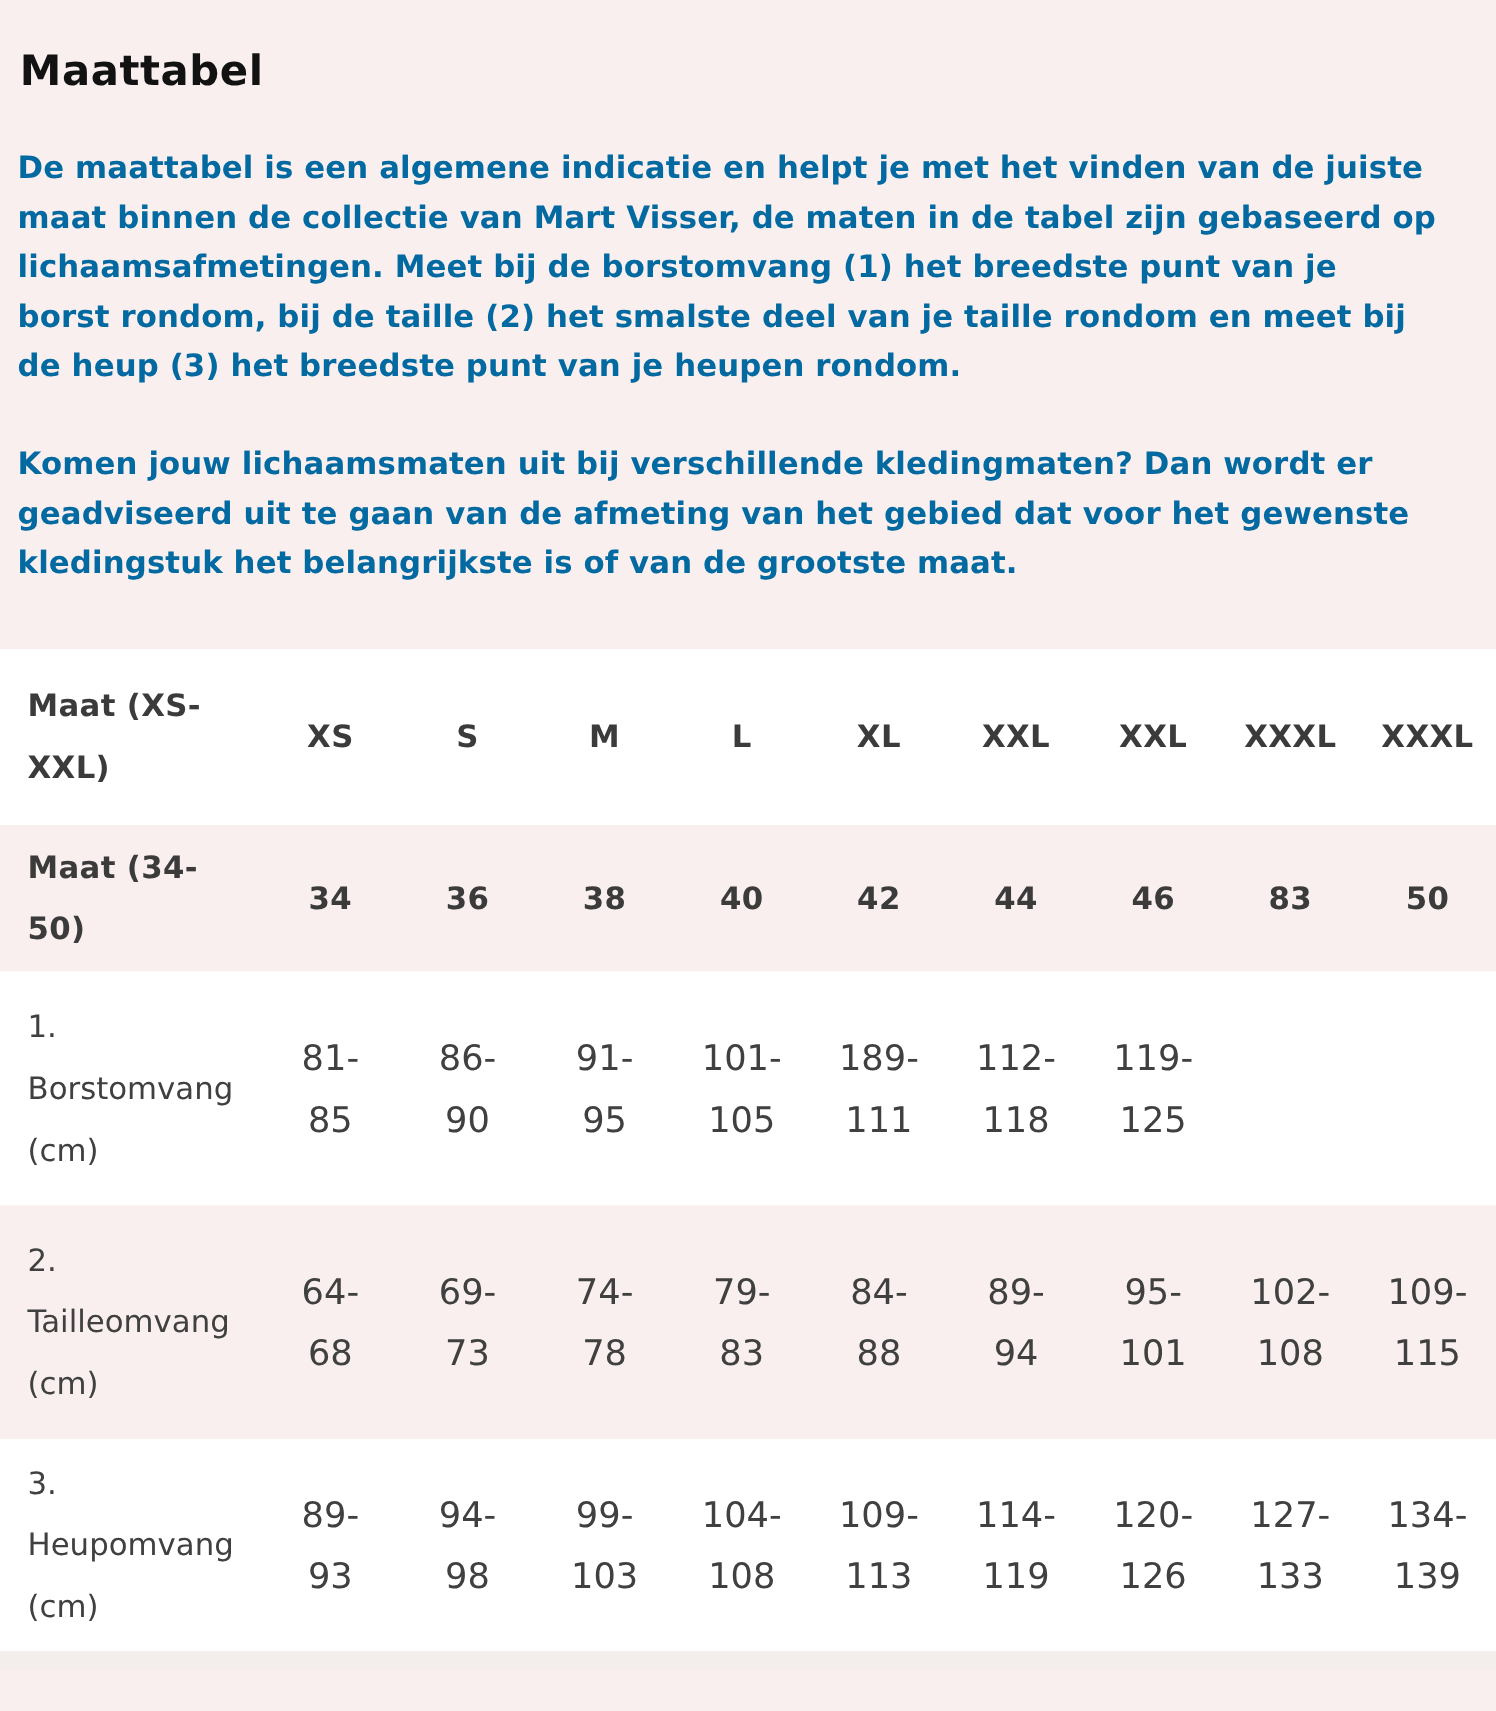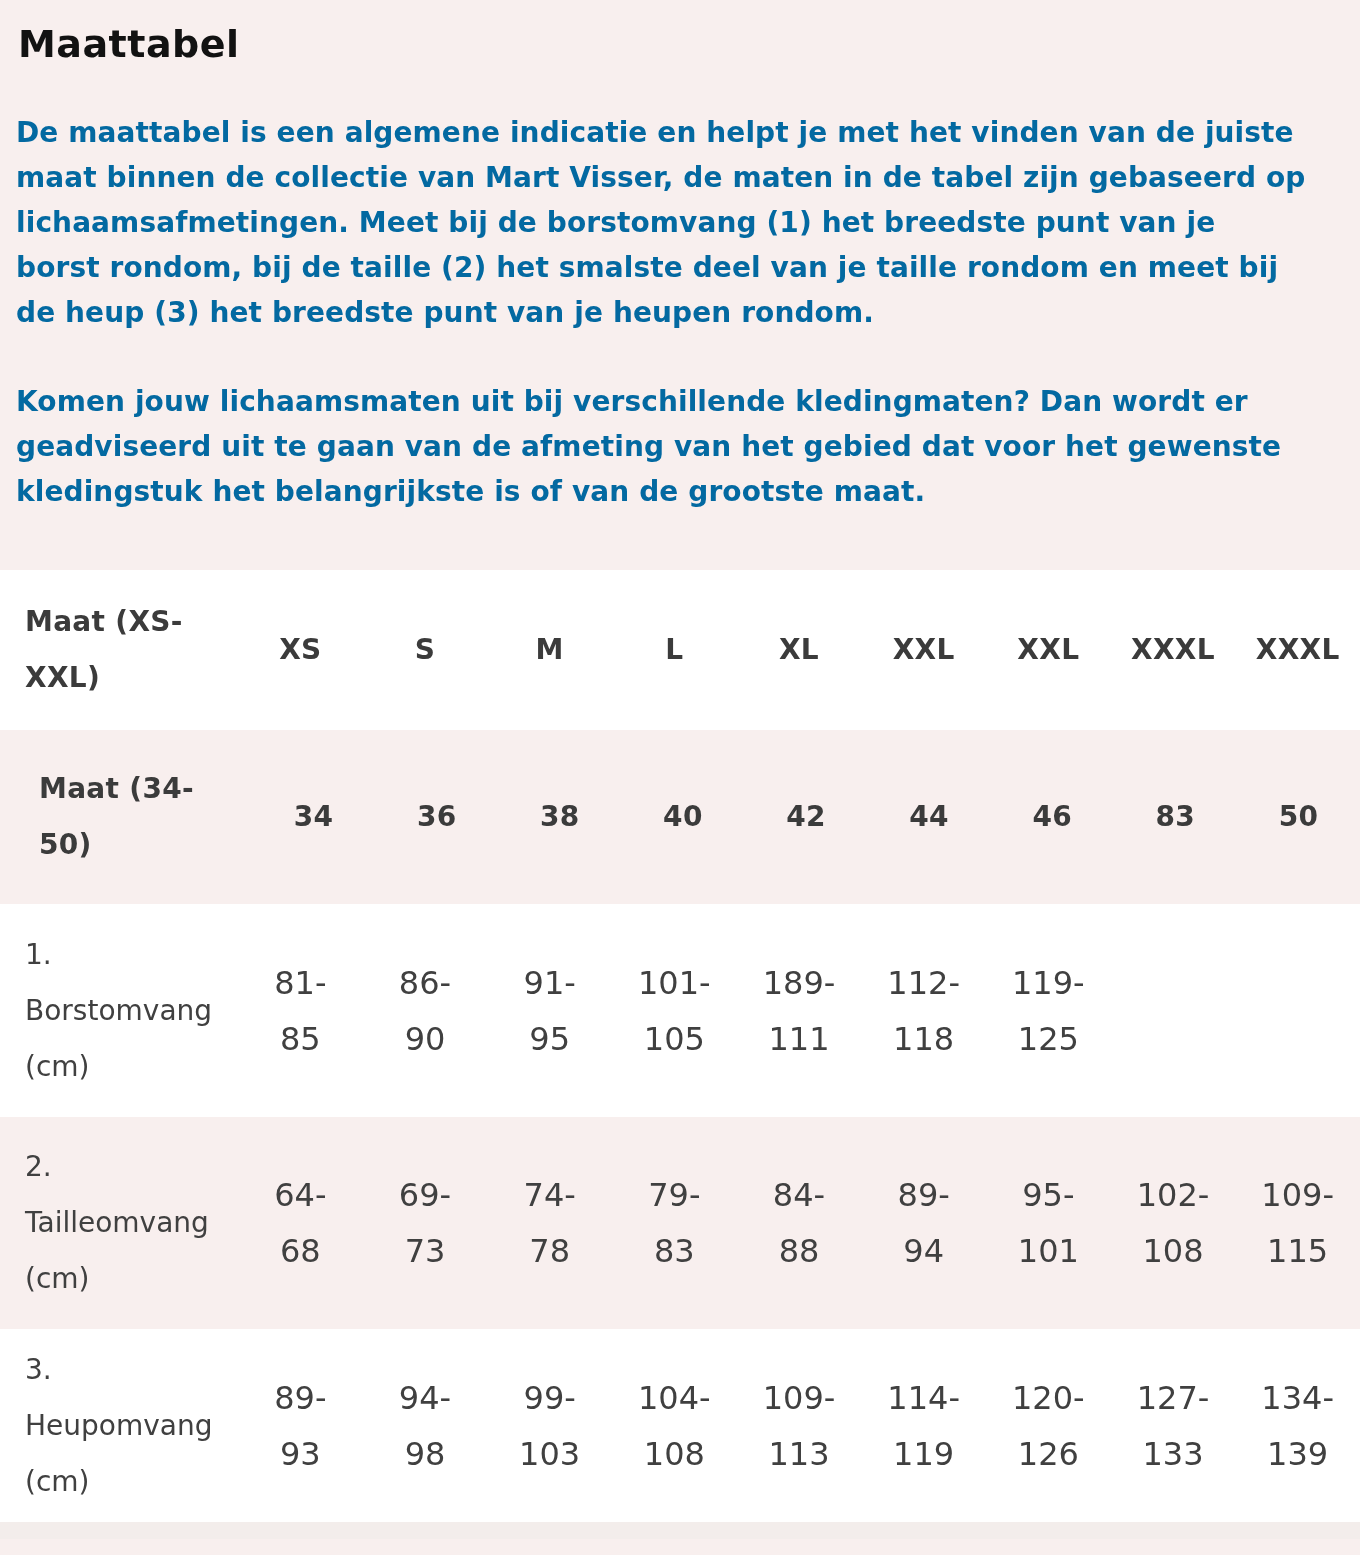--- a/index.html
+++ b/index.html
@@ -12,7 +12,7 @@
     overflow: hidden;
   }
   .intro {
-    padding: 22px 16px 0 16px;
+    padding: 42px 16px 0 16px;
   }
   .page-title {
     margin: 0;

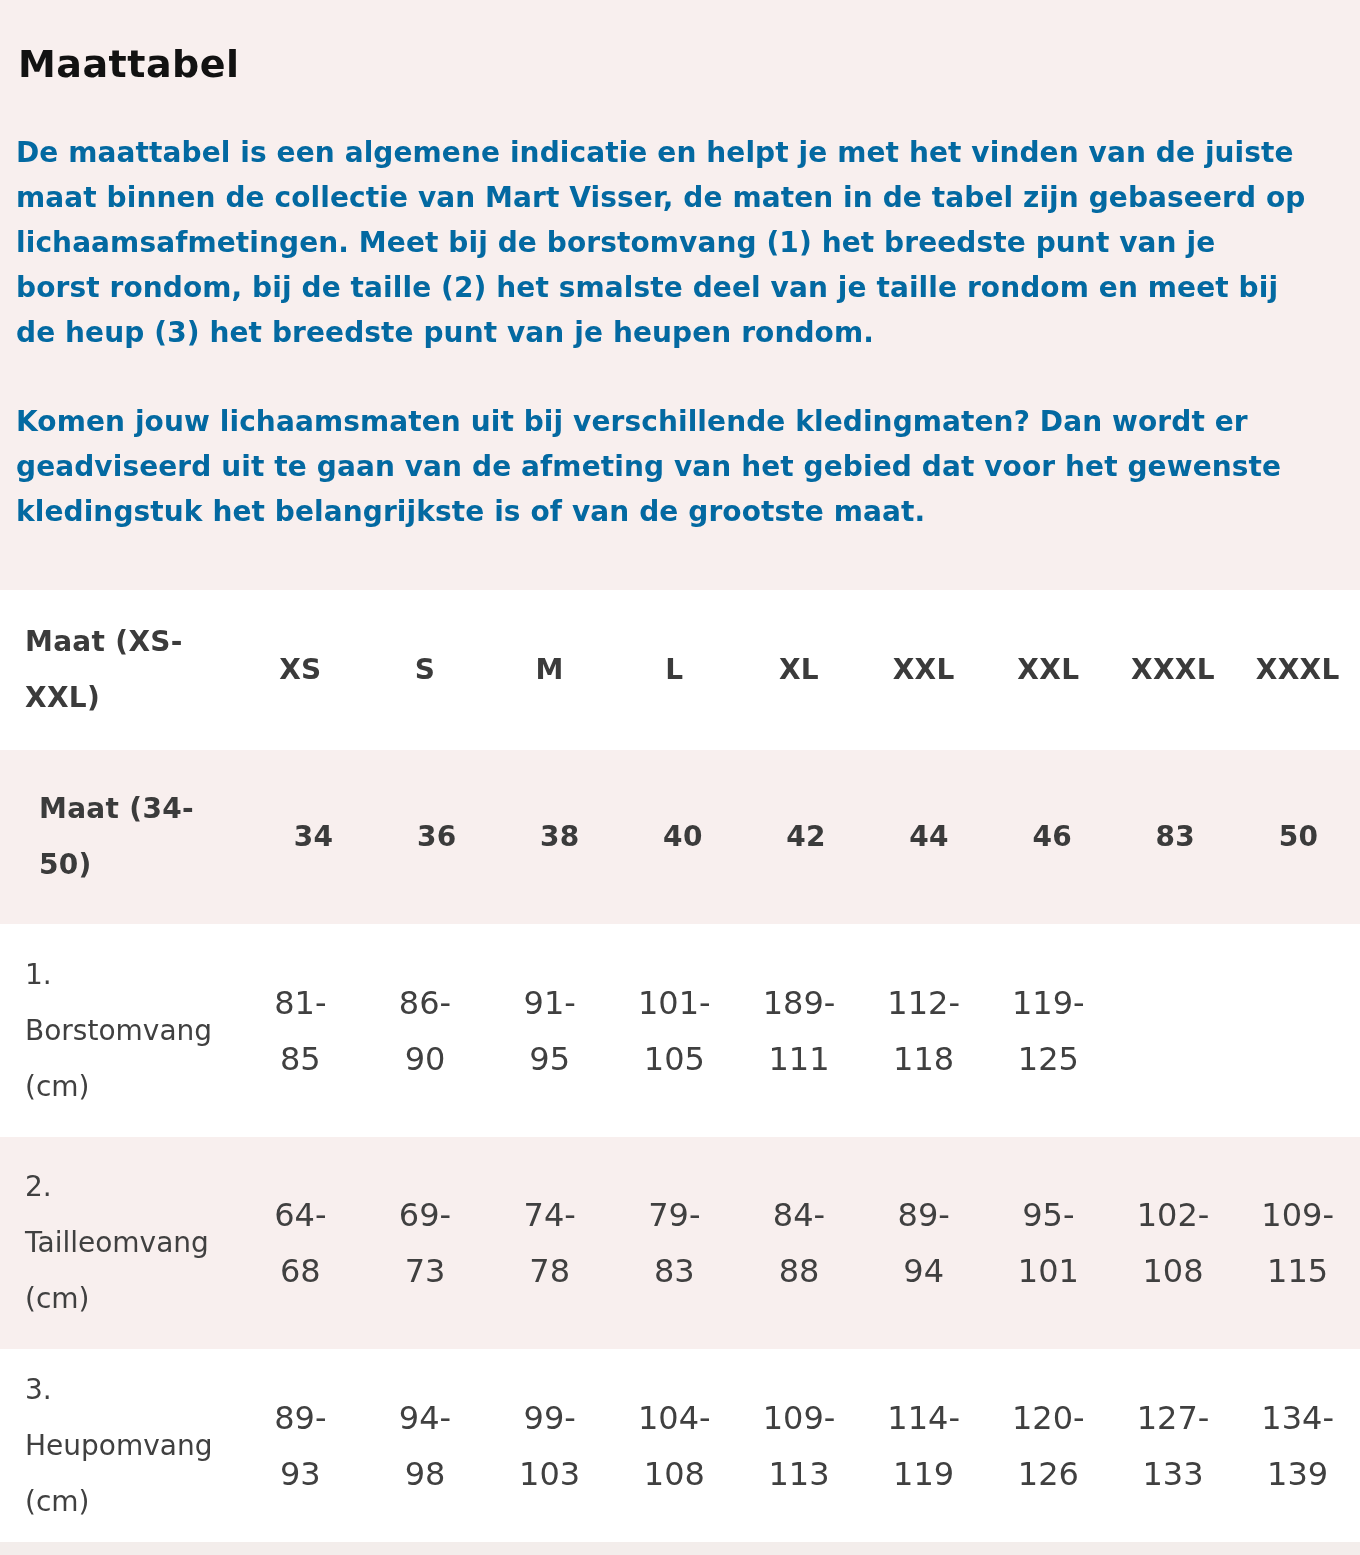--- a/index.html
+++ b/index.html
@@ -43,7 +43,7 @@
   .trow.white { background: #ffffff; }
   .trow.pink  { background: #f8efee; }
   .r1 { height: 160px; }
-  .r2 { height: 174px; padding-left: 14px; }
+  .r2 { height: 133px; }
   .r3 { height: 213px; }
   .r4 { height: 212px; }
   .r5 { height: 193px; }

